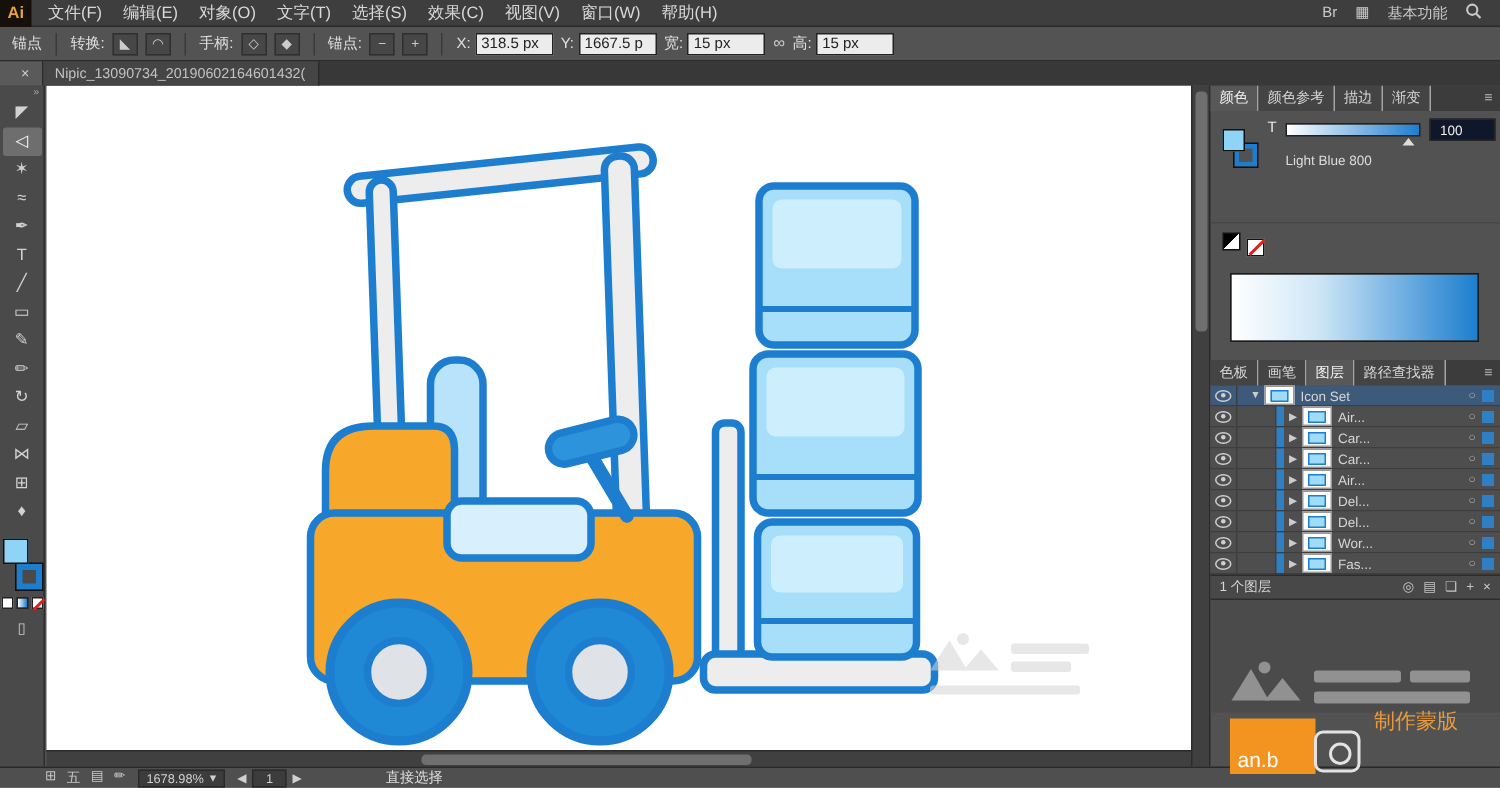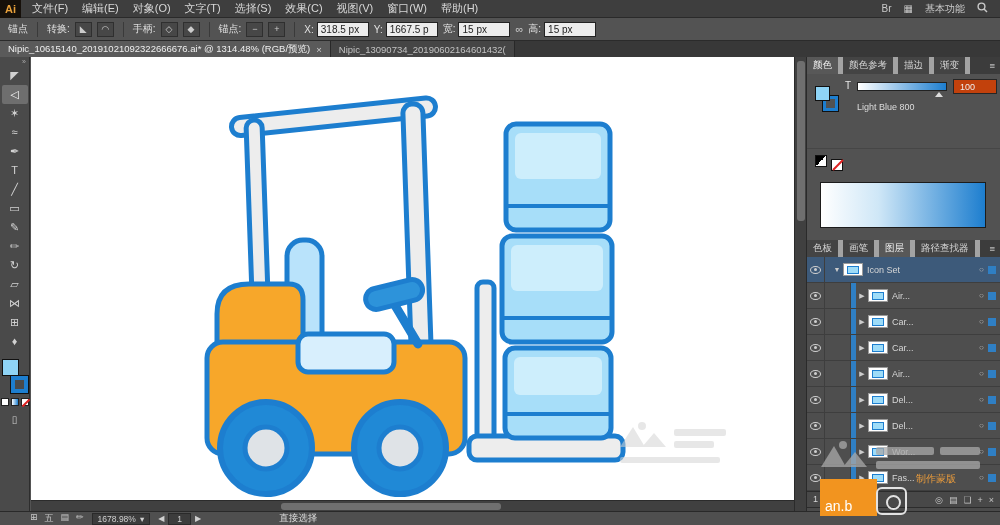--- a/index.html
+++ b/index.html
@@ -184,7 +184,6 @@
 
 <div class="tabbar">
   <div class="doc-tab active">
-    <span>Nipic_10615140_20191021092322666676.ai* @ 1314.48% (RGB/预览)</span>
     <span class="tab-close">×</span>
   </div>
   <div class="doc-tab">

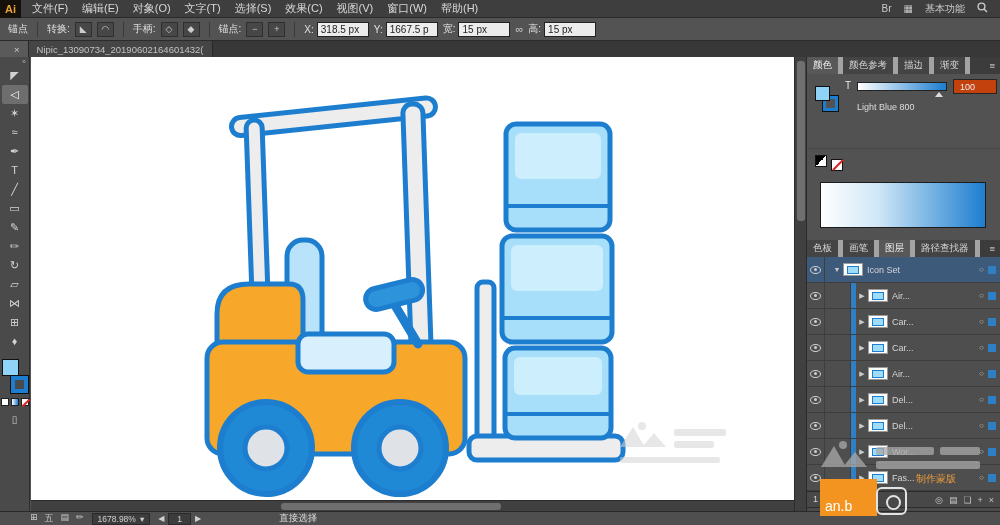--- a/index.html
+++ b/index.html
@@ -59,7 +59,7 @@
   .dock{position:absolute;left:806px;top:57px;width:194px;height:454px;background:#525252;
     border-left:1px solid #2a2a2a;font-size:9.5px;color:#d6d6d6;z-index:5}
   .ptabs{height:17px;background:#3c3c3c;display:flex;align-items:stretch}
-  .ptab{padding:0 6px;display:flex;align-items:center;background:#444;border-right:5px solid #a3a3a3}
+  .ptab{padding:0 6px;display:flex;align-items:center;background:#444;border-right:1px solid #a3a3a3}
   .ptab.active{background:#585858;color:#f2f2f2}
   .ptab-menu{margin-left:auto;padding:0 5px;display:flex;align-items:center;color:#bbb}
   .cp-content{position:relative;height:74px}

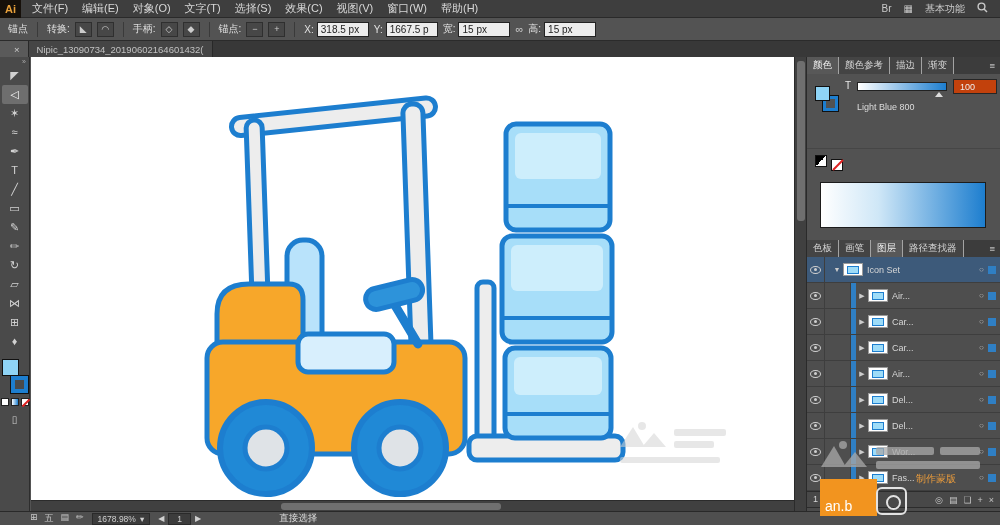--- a/index.html
+++ b/index.html
@@ -70,7 +70,7 @@
     background:linear-gradient(90deg,#fff,#1d7ecf)}
   .cp-handle{position:absolute;left:128px;top:18px;width:0;height:0;border-left:4px solid transparent;
     border-right:4px solid transparent;border-bottom:5px solid #ddd}
-  .cp-value{position:absolute;left:146px;top:5px;width:24px;height:15px;background:#c2410c;border:1px solid #262626;
+  .cp-value{position:absolute;left:146px;top:5px;width:24px;height:15px;background:#0f172a;border:1px solid #262626;
     color:#eee;display:flex;align-items:center;justify-content:flex-end;padding:0 21px;font-size:9px}
   .cp-name{position:absolute;left:50px;top:28px;font-size:9px;color:#ddd}
   .gp{position:relative;height:92px;border-top:1px solid #464646}

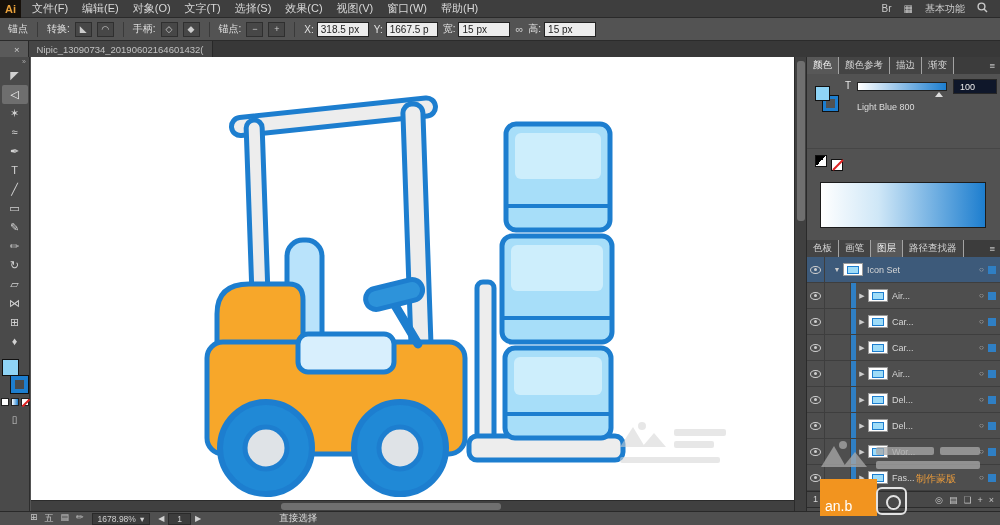--- a/index.html
+++ b/index.html
@@ -82,7 +82,7 @@
     background:linear-gradient(90deg,#ffffff 0%,#cfe7f7 35%,#1d7ecf 100%)}
   
   .layers{background:#4e4e4e}
-  .layer-row{height:26px;display:flex;align-items:center;border-bottom:1px solid #3e3e3e;background:#4e4e4e}
+  .layer-row{height:14px;display:flex;align-items:center;border-bottom:1px solid #3e3e3e;background:#4e4e4e}
   .layer-row.selected{background:#3d5a7a}
   .eye-cell{width:18px;display:flex;align-items:center;justify-content:center;border-right:1px solid #3e3e3e;align-self:stretch}
   .eye{width:11px;height:8px;border:1px solid #cfcfcf;border-radius:50%;position:relative}

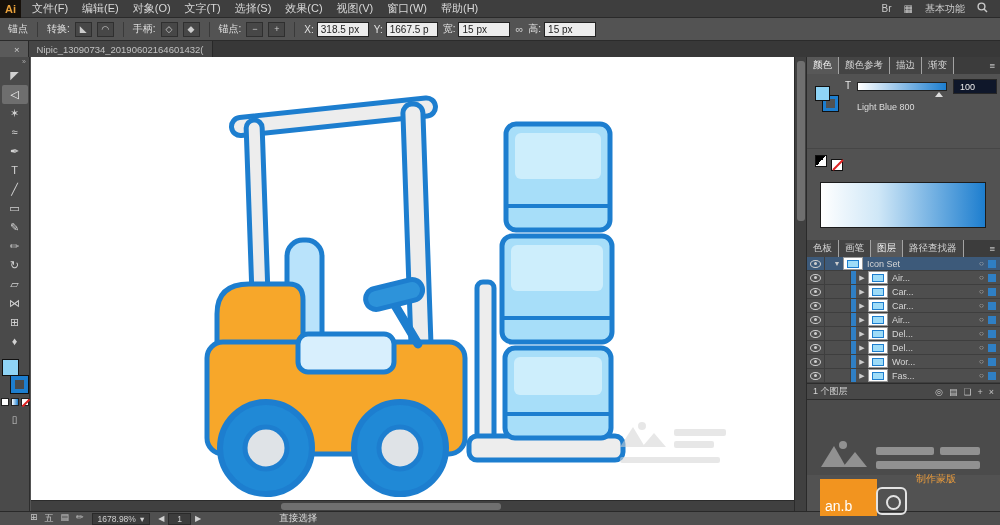--- a/index.html
+++ b/index.html
@@ -118,7 +118,7 @@
     border-radius:6px;z-index:20}
   .wm-square::after{content:"";position:absolute;left:8px;top:6px;width:11px;height:11px;
     border:2px solid #e3e3e3;border-radius:50%}
-  .wm-caption{position:absolute;left:916px;top:472px;color:#e99b3c;font-size:10px;z-index:20}
+  .wm-caption{position:absolute;left:916px;top:472px;color:#e99b3c;font-size:14px;z-index:20}
   .dock-wm{position:absolute;left:818px;top:437px;opacity:.75;z-index:19}
 </style>
 </head>

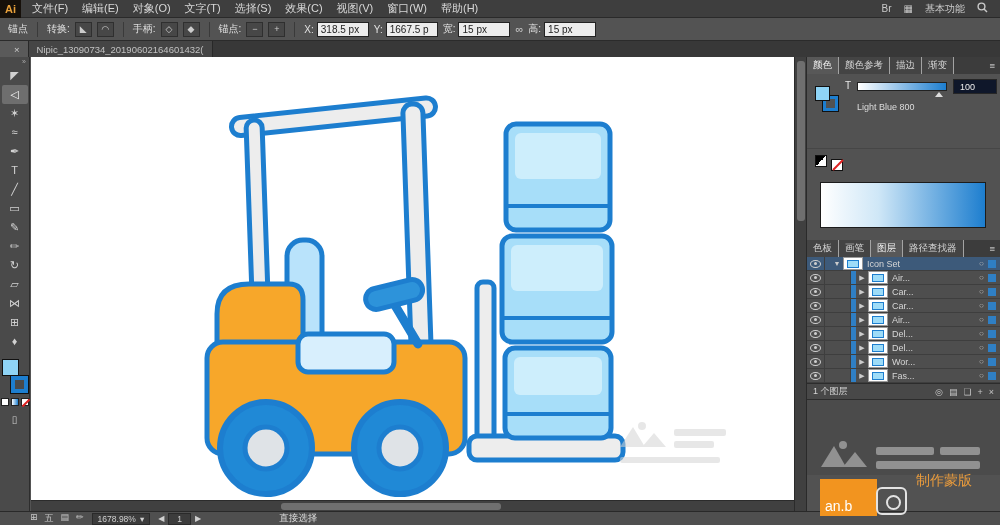--- a/index.html
+++ b/index.html
@@ -110,7 +110,7 @@
     align-items:center;font-size:8.5px;gap:4px}
   .sb-nav{display:flex;align-items:center;gap:4px;font-size:8px}
   .sb-navbox{background:#3c3c3c;border:1px solid #2a2a2a;padding:0 8px;height:12px;display:flex;align-items:center;font-size:8.5px}
-  .sb-tool{margin-left:70px;color:#ddd}
+  .sb-tool{margin-left:48px;color:#ddd}
   
   .wm-badge{position:absolute;left:820px;top:479px;width:57px;height:37px;background:#f2941f;
     color:#fff;font-size:14px;display:flex;align-items:flex-end;padding:2px 5px;z-index:20}

